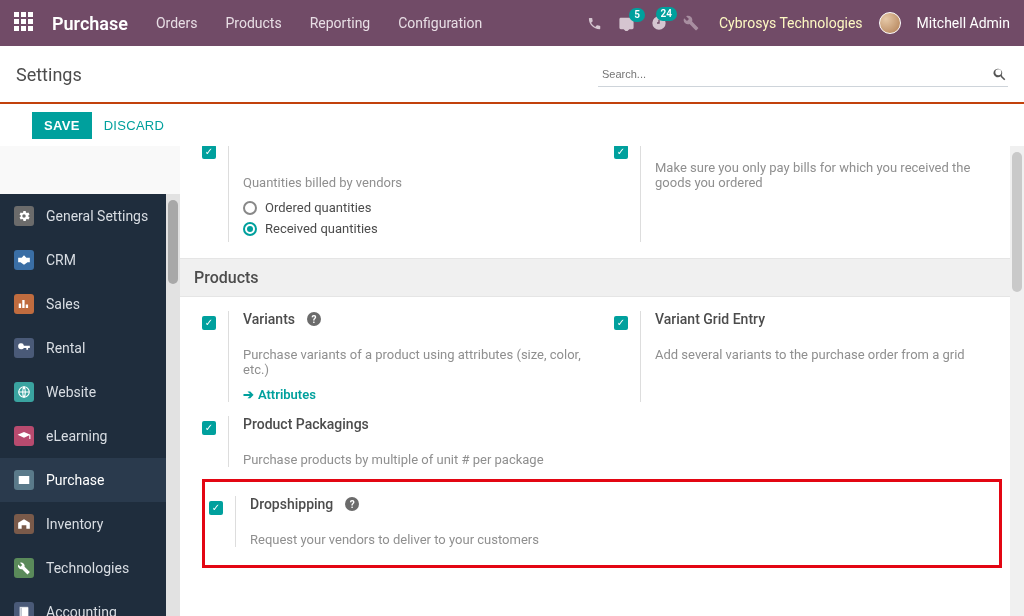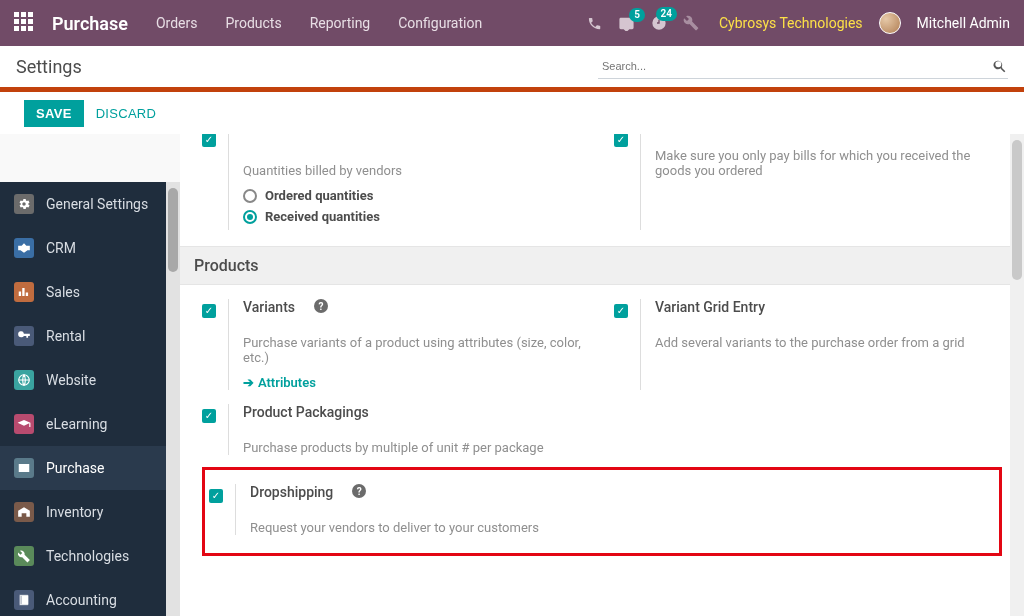--- a/index.html
+++ b/index.html
@@ -16,7 +16,7 @@
   .top-right { display:flex; align-items:center; gap: 16px; color:#d5c5d0; }
   .badge-wrap { position:relative; }
   .badge { position:absolute; top:-8px; right:-10px; background: #00a09d; color:#fff; border-radius:8px; font-size:10px; padding:0 5px; line-height:14px; font-weight:600;}
-  .top-right .company { color:#fde047; font-size:14px; margin-left:4px;}
+  .top-right .company { color:#fef9c3; font-size:14px; margin-left:4px;}
   .avatar { width:22px; height:22px; border-radius:50%; background: radial-gradient(circle at 30% 30%, #e6c9a8, #b07d52); border:1px solid #fff; }
   .user { color:#fff; font-size:14px;}
 

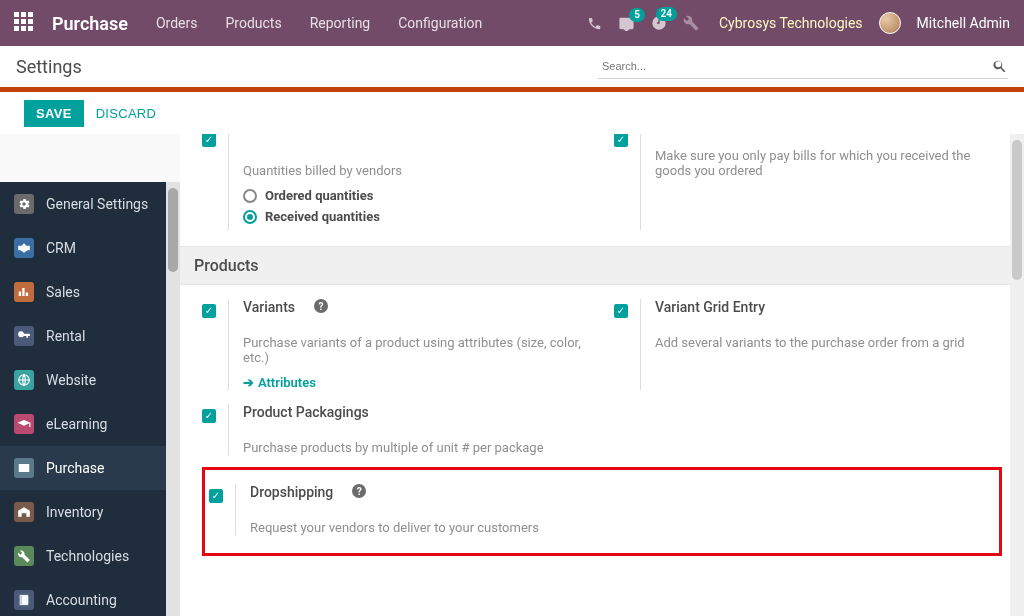--- a/index.html
+++ b/index.html
@@ -21,7 +21,7 @@
   .user { color:#fff; font-size:14px;}
 
   
-  .controlbar { height: 46px; background:#fff; display:flex; align-items:center; border-bottom:5px solid #c2410c; padding:0 16px;}
+  .controlbar { height: 58px; background:#fff; display:flex; align-items:center; border-bottom:2px solid #c2410c; padding:0 16px;}
   .page-title { font-size: 18px; color:#4c4c4c;}
   .search-wrap { margin-left:auto; width: 410px; position:relative;}
   .search-input { width: 100%; border: none; border-bottom:1px solid #ced4da; padding:6px 28px 6px 4px; font-size:11px; color:#666; outline:none;}

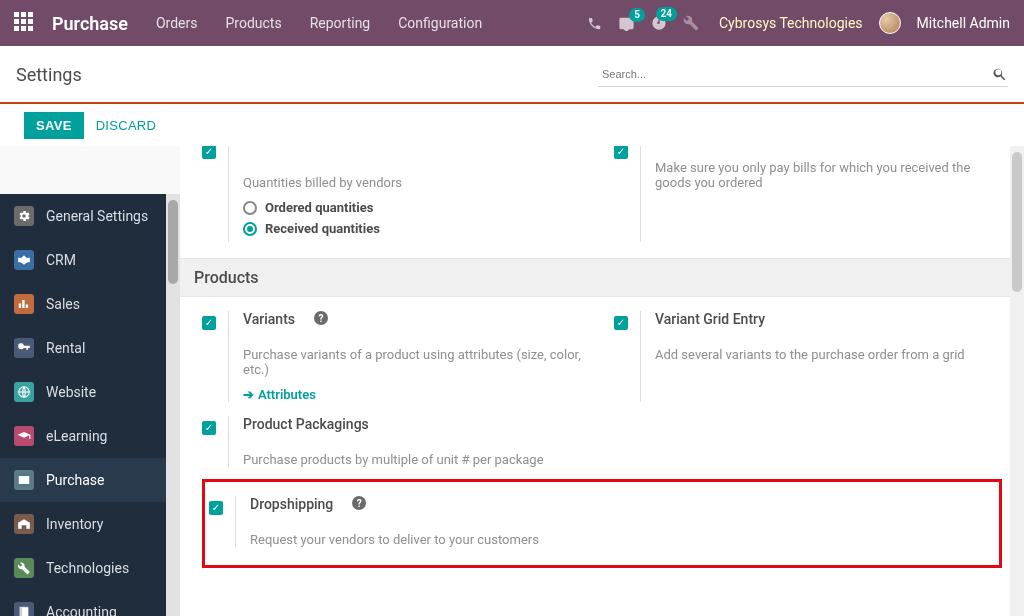--- a/index.html
+++ b/index.html
@@ -28,7 +28,7 @@
   .search-icon { position:absolute; right:0; top:4px; color:#666; }
 
   
-  .actionbar { height:42px; background:#fff; display:flex; align-items:center; padding:0 24px; gap:12px;}
+  .actionbar { height:42px; background:#fff; display:flex; align-items:center; padding:0 32px; gap:12px;}
   .btn-save { background:#00a09d; color:#fff; border:none; padding:6px 12px; font-size:13px; font-weight:600; cursor:pointer; letter-spacing:0.3px;}
   .btn-discard { color:#00a09d; font-size:13px; font-weight:400; background:none; border:none; cursor:pointer; letter-spacing:0.3px;}
 

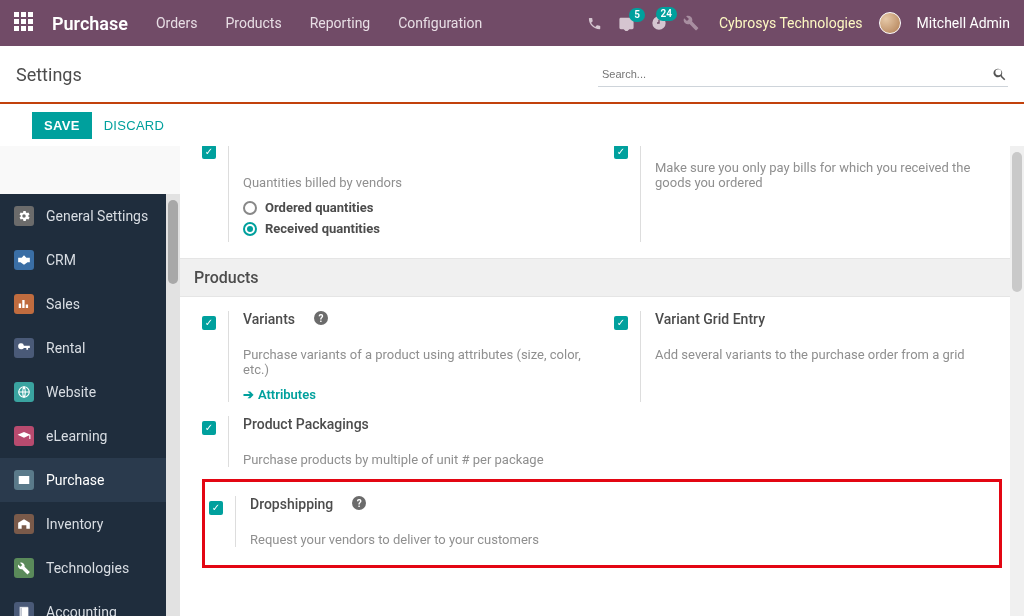--- a/index.html
+++ b/index.html
@@ -59,7 +59,7 @@
   .help-icon { width:14px; height:14px; border-radius:50%; background:#6b6b6b; color:#fff; display:inline-flex; align-items:center; justify-content:center; font-size:10px; font-weight:700;}
 
   .radio-group { margin-top:10px; }
-  .radio-item { display:flex; align-items:center; gap:8px; color:#4c4c4c; font-size:13px; margin: 6px 0; cursor:pointer;font-weight:bold;}
+  .radio-item { display:flex; align-items:center; gap:8px; color:#4c4c4c; font-size:13px; margin: 6px 0; cursor:pointer;}
   .radio-circle { width:14px; height:14px; border-radius:50%; border:2px solid #888; display:inline-flex; align-items:center; justify-content:center;}
   .radio-item.sel .radio-circle { border-color:#00a09d;}
   .radio-item.sel .radio-circle::after { content:""; width:6px; height:6px; border-radius:50%; background:#00a09d;}

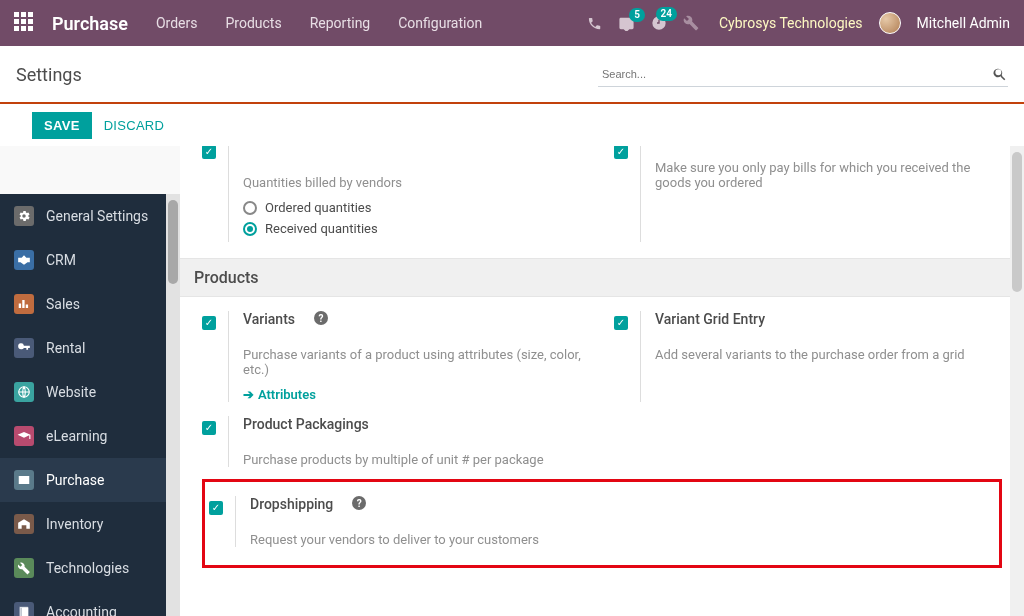--- a/index.html
+++ b/index.html
@@ -54,7 +54,7 @@
   .setting .cb { flex:0 0 auto; margin-top:3px;}
   .cb-box { width:14px; height:14px; background:#00a09d; display:inline-flex; align-items:center; justify-content:center; color:#fff; font-size:10px; border-radius:2px; cursor:pointer;}
   .setting .body-col { border-left: 1px solid #ddd; padding-left: 14px; min-height: 24px;}
-  .setting-label { color:#4c4c4c; font-weight:500; font-size:14px; display:inline-flex; gap:19px;}
+  .setting-label { color:#4c4c4c; font-weight:500; font-size:14px; display:inline-flex; align-items:center; gap:12px;}
   .setting-desc { color:#8f8f8f; font-size:13px; margin-top:20px; max-width:380px;}
   .help-icon { width:14px; height:14px; border-radius:50%; background:#6b6b6b; color:#fff; display:inline-flex; align-items:center; justify-content:center; font-size:10px; font-weight:700;}
 

